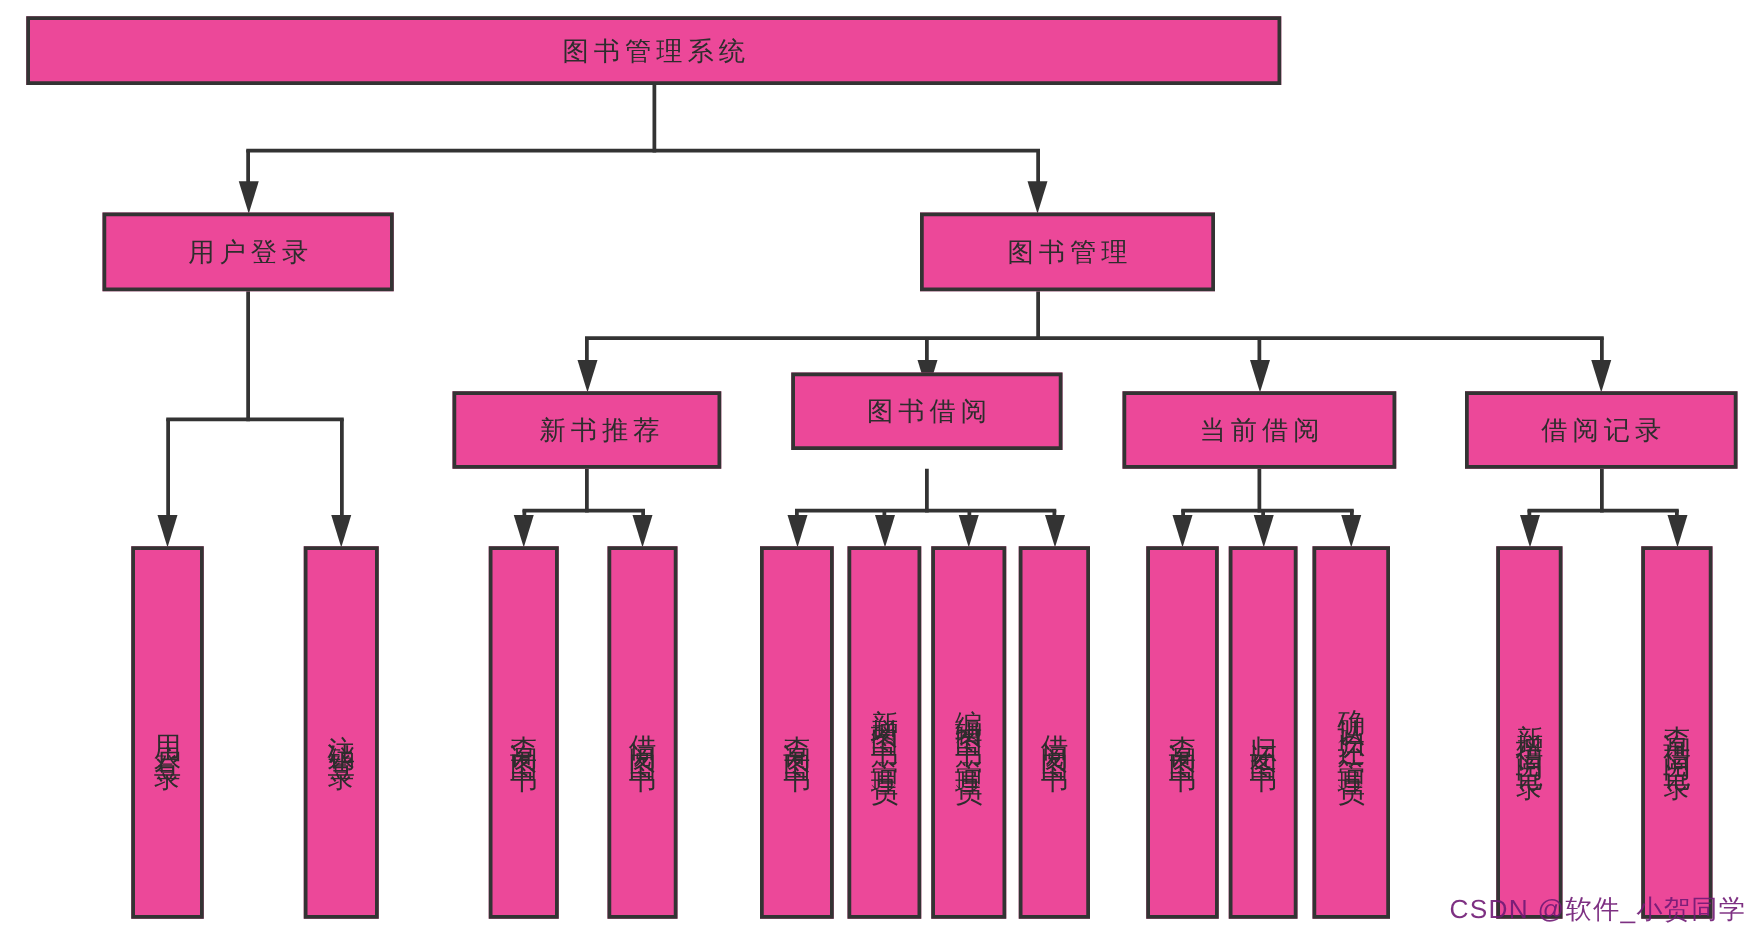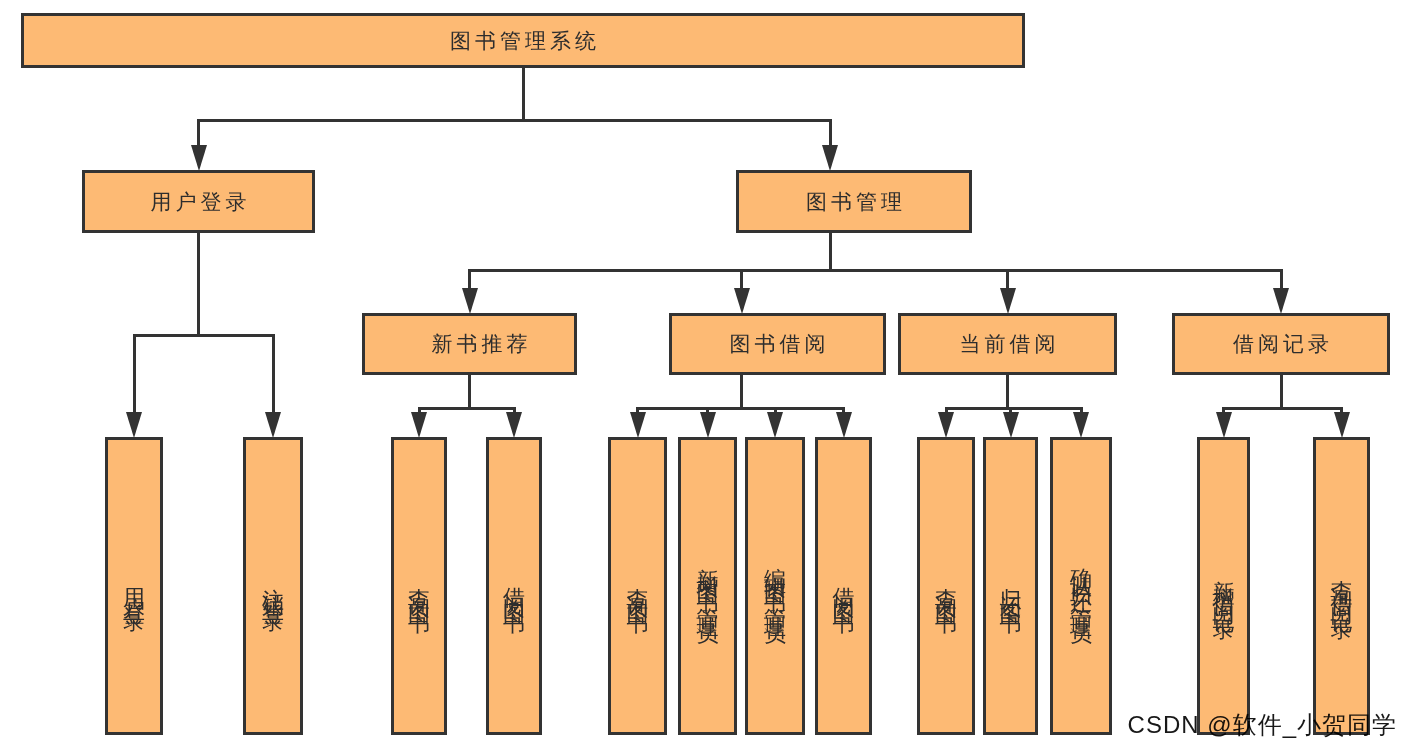--- a/index.html
+++ b/index.html
@@ -19,7 +19,7 @@
     position: absolute;
     box-sizing: border-box;
     border: 3px solid #333333;
-    background: #fdba74;
+    background: #ec4899;
     display: flex;
     align-items: center;
     justify-content: center;

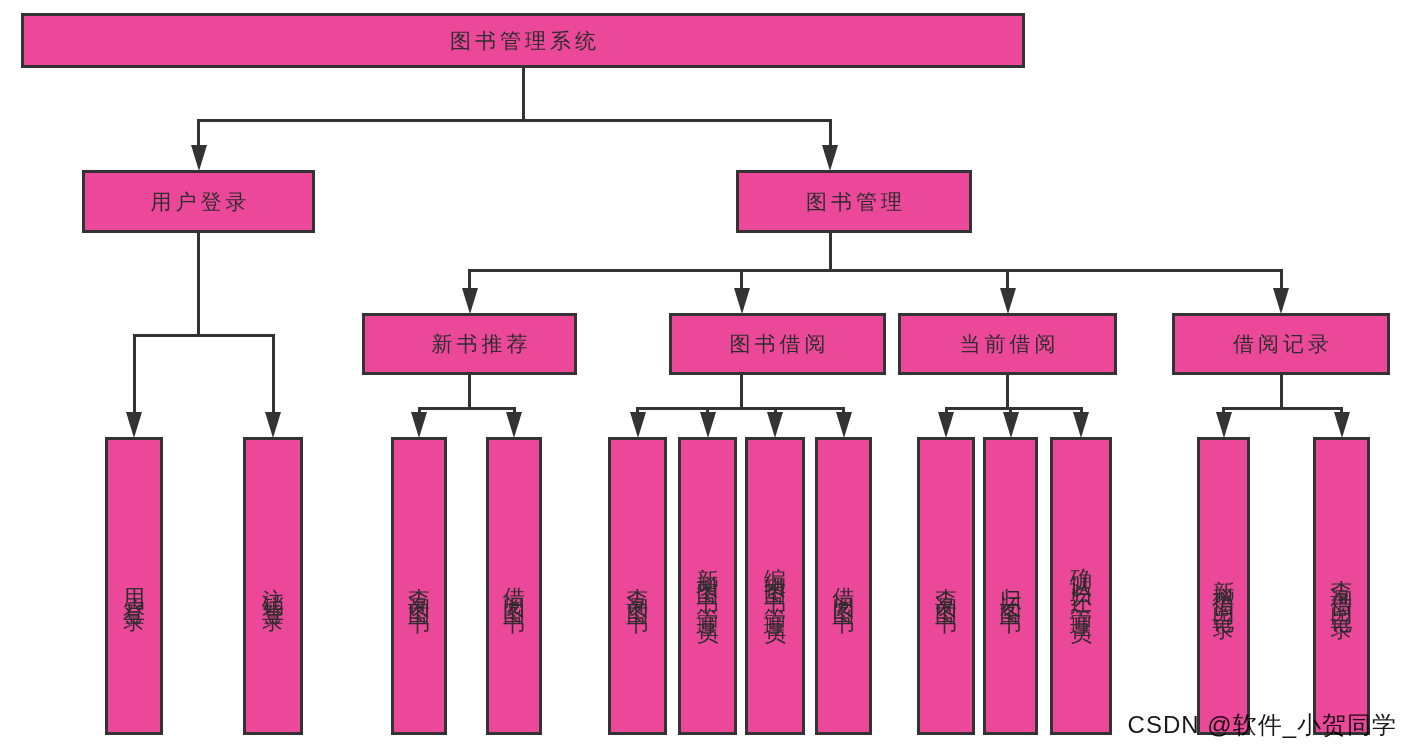--- a/index.html
+++ b/index.html
@@ -119,7 +119,7 @@
     </div>
     <div class="cline" style="left: 740px; top: 270px; width: 3px; height: 19px;"></div>
     <div class="arrow" style="left: 733.5px; top: 288px;"></div>
-    <div class="node" style="left: 633px; top: 313px; width: 217px; height: 62px; margin-left: 36px;">
+    <div class="node" style="left: 633px; top: 298px; width: 217px; height: 62px;">
       <span class="label-h">图书借阅</span>
     </div>
     <div class="cline" style="left: 740px; top: 375px; width: 3px; height: 34.5px;"></div>

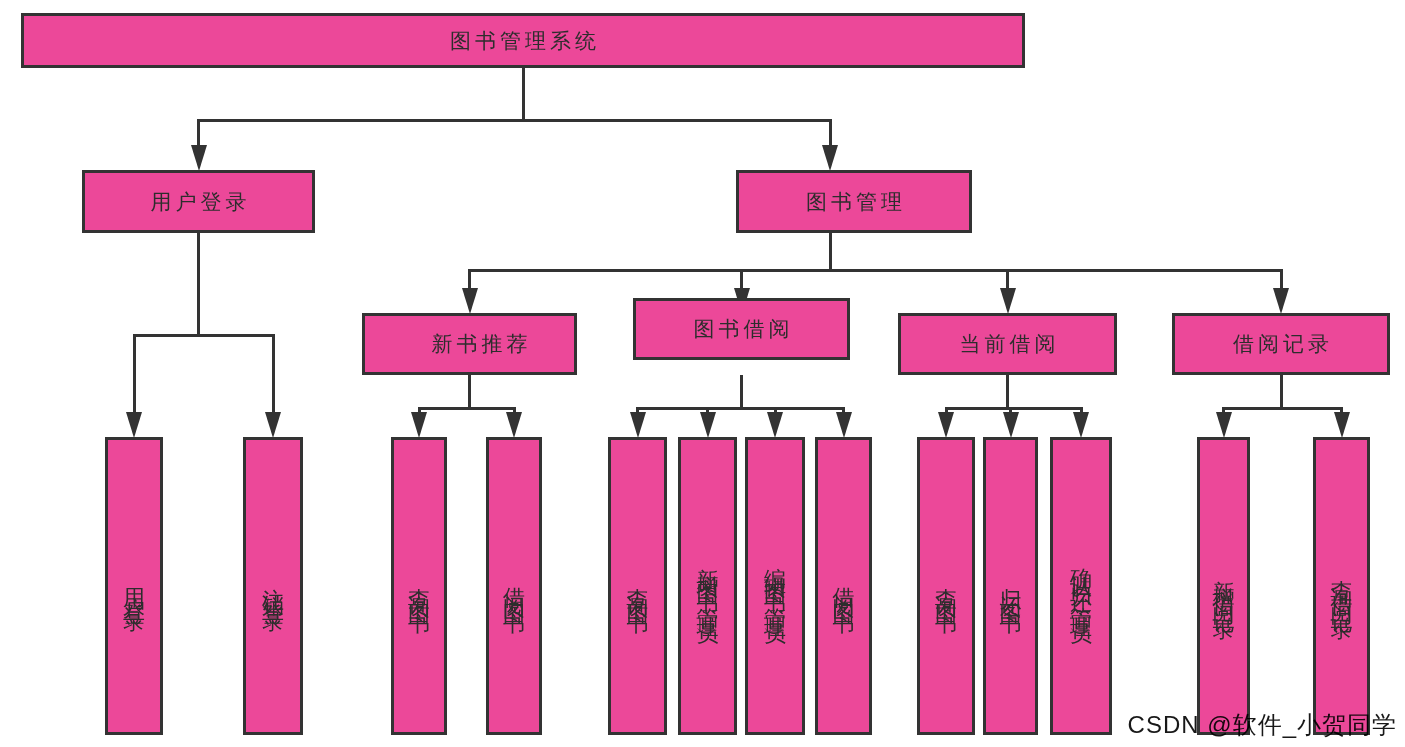--- a/index.html
+++ b/index.html
@@ -58,8 +58,8 @@
     position: absolute;
     right: 8px;
     bottom: 6px;
-    font-size: 24px;
-    color: #000000;
+    font-size: 21px;
+    color: #701a75;
     opacity: 0.9;
     letter-spacing: 1px;
     z-index: 3;

